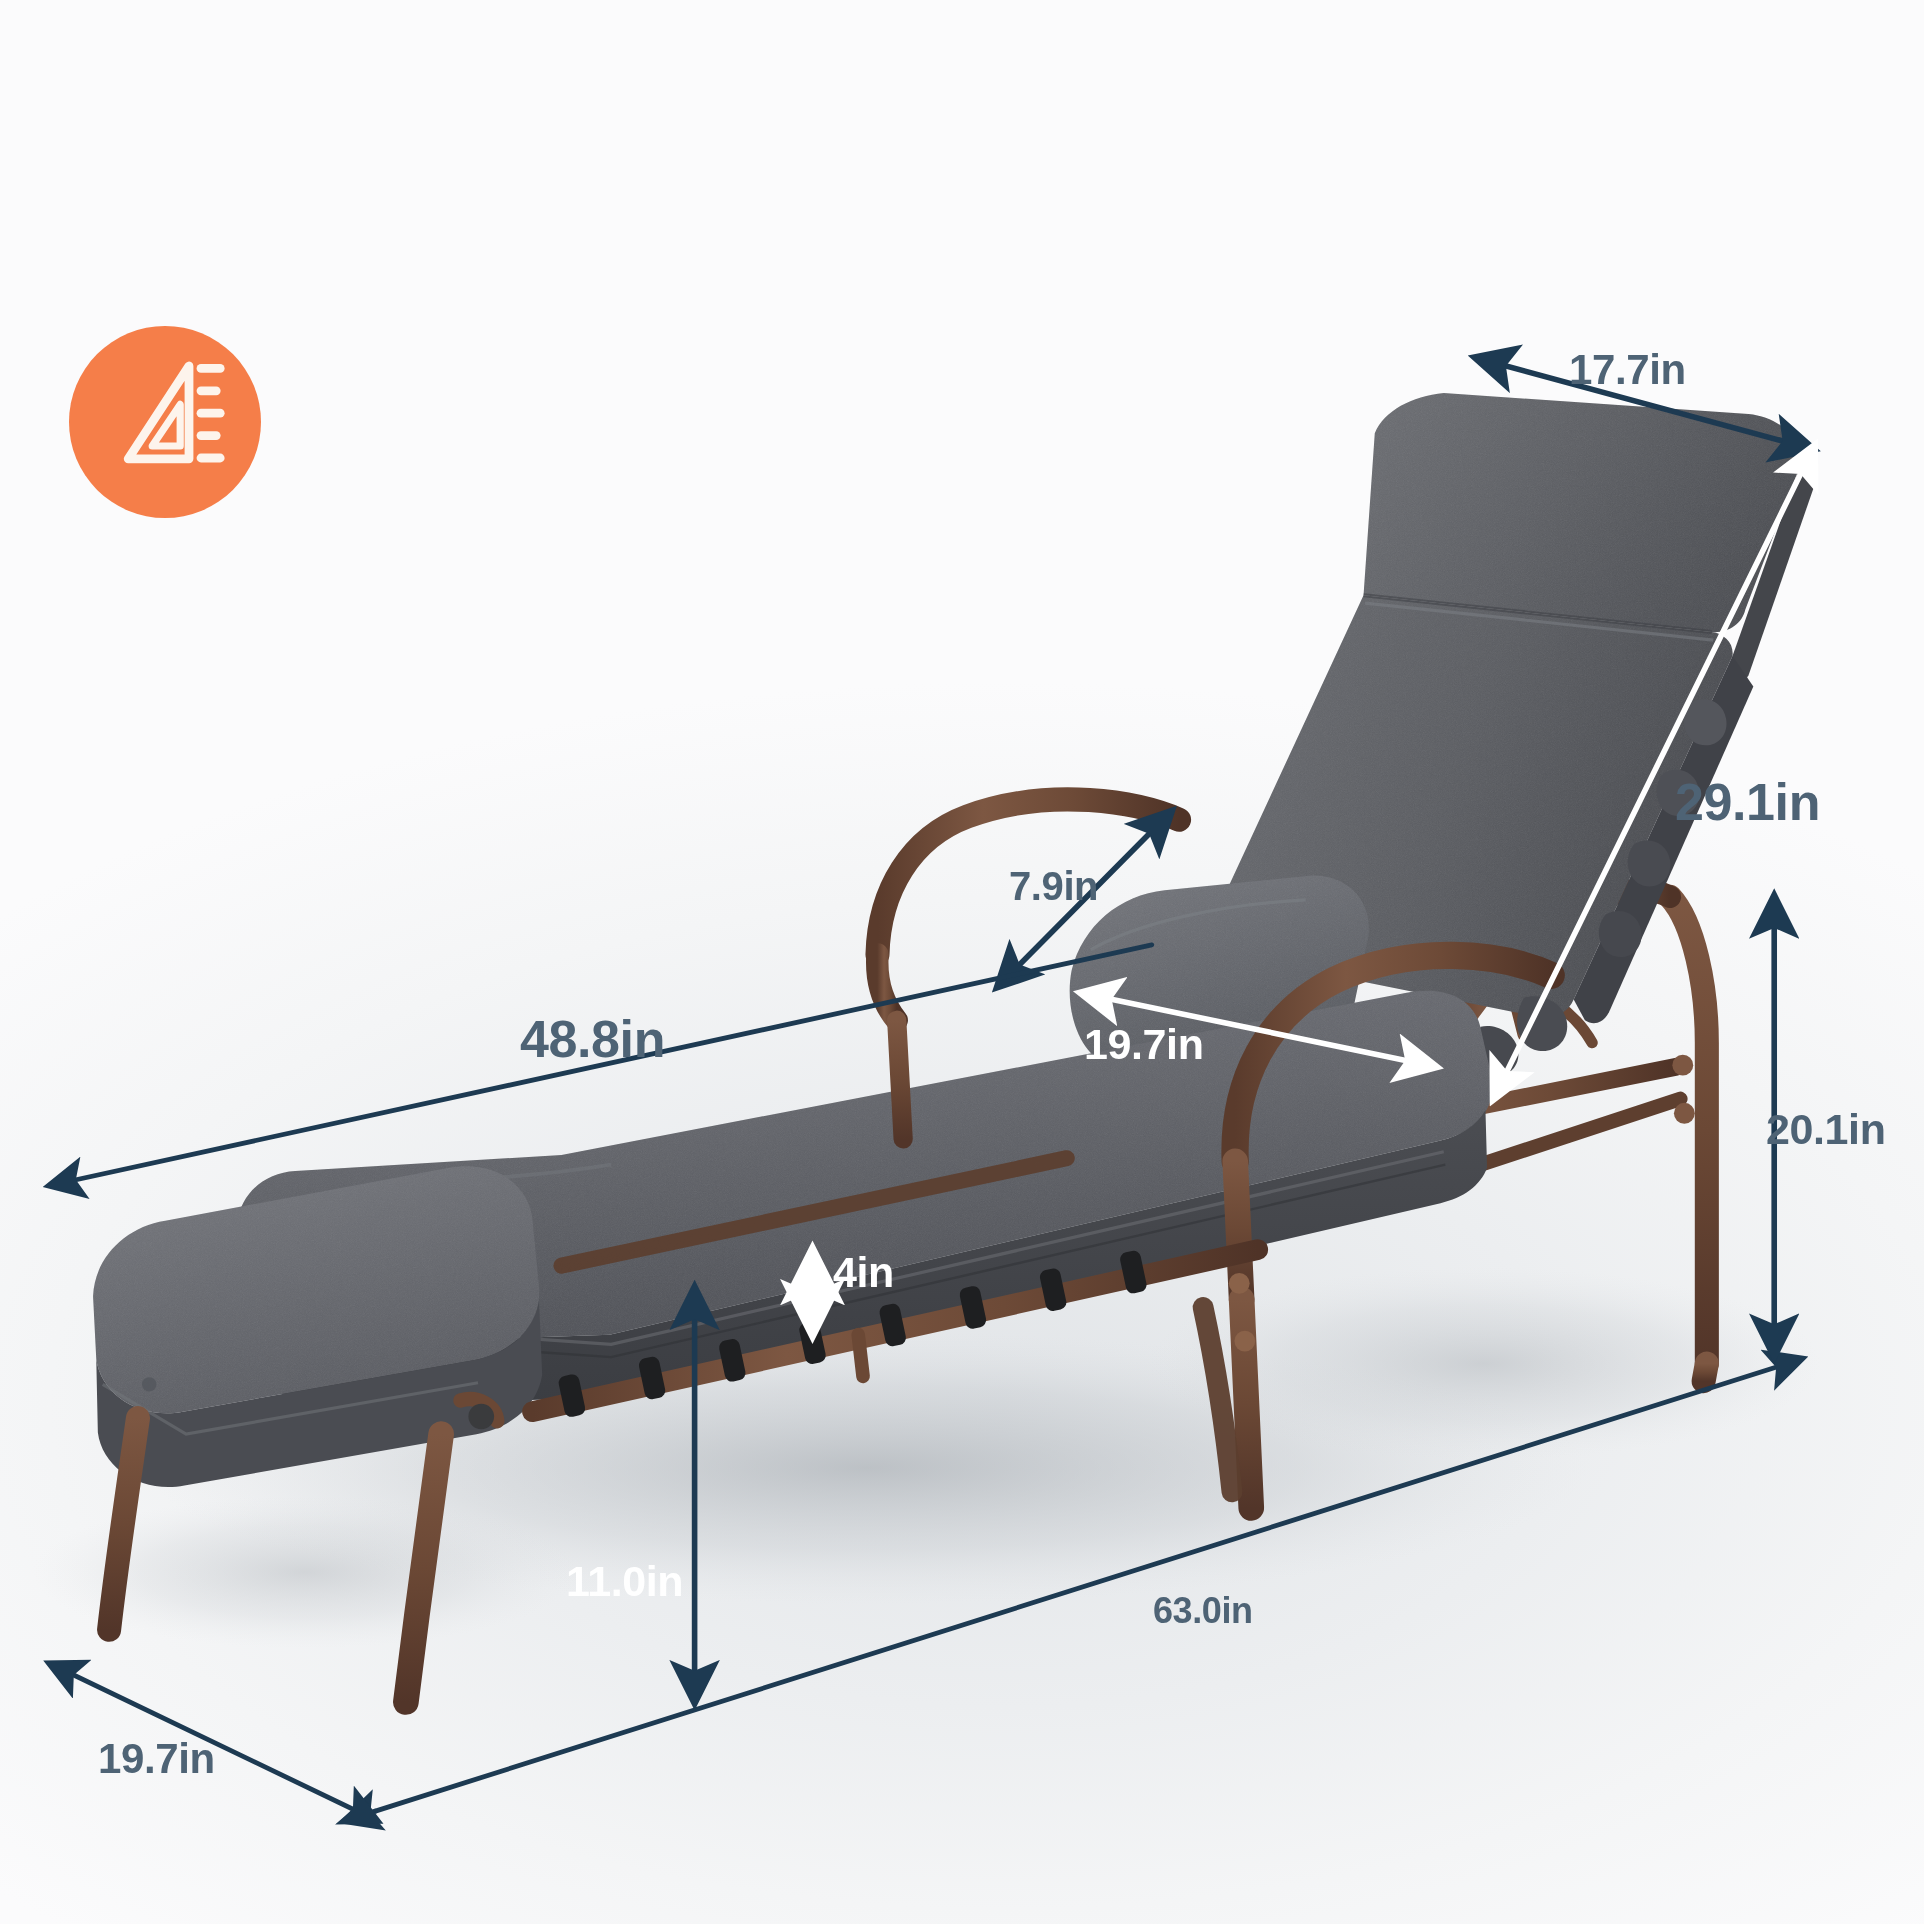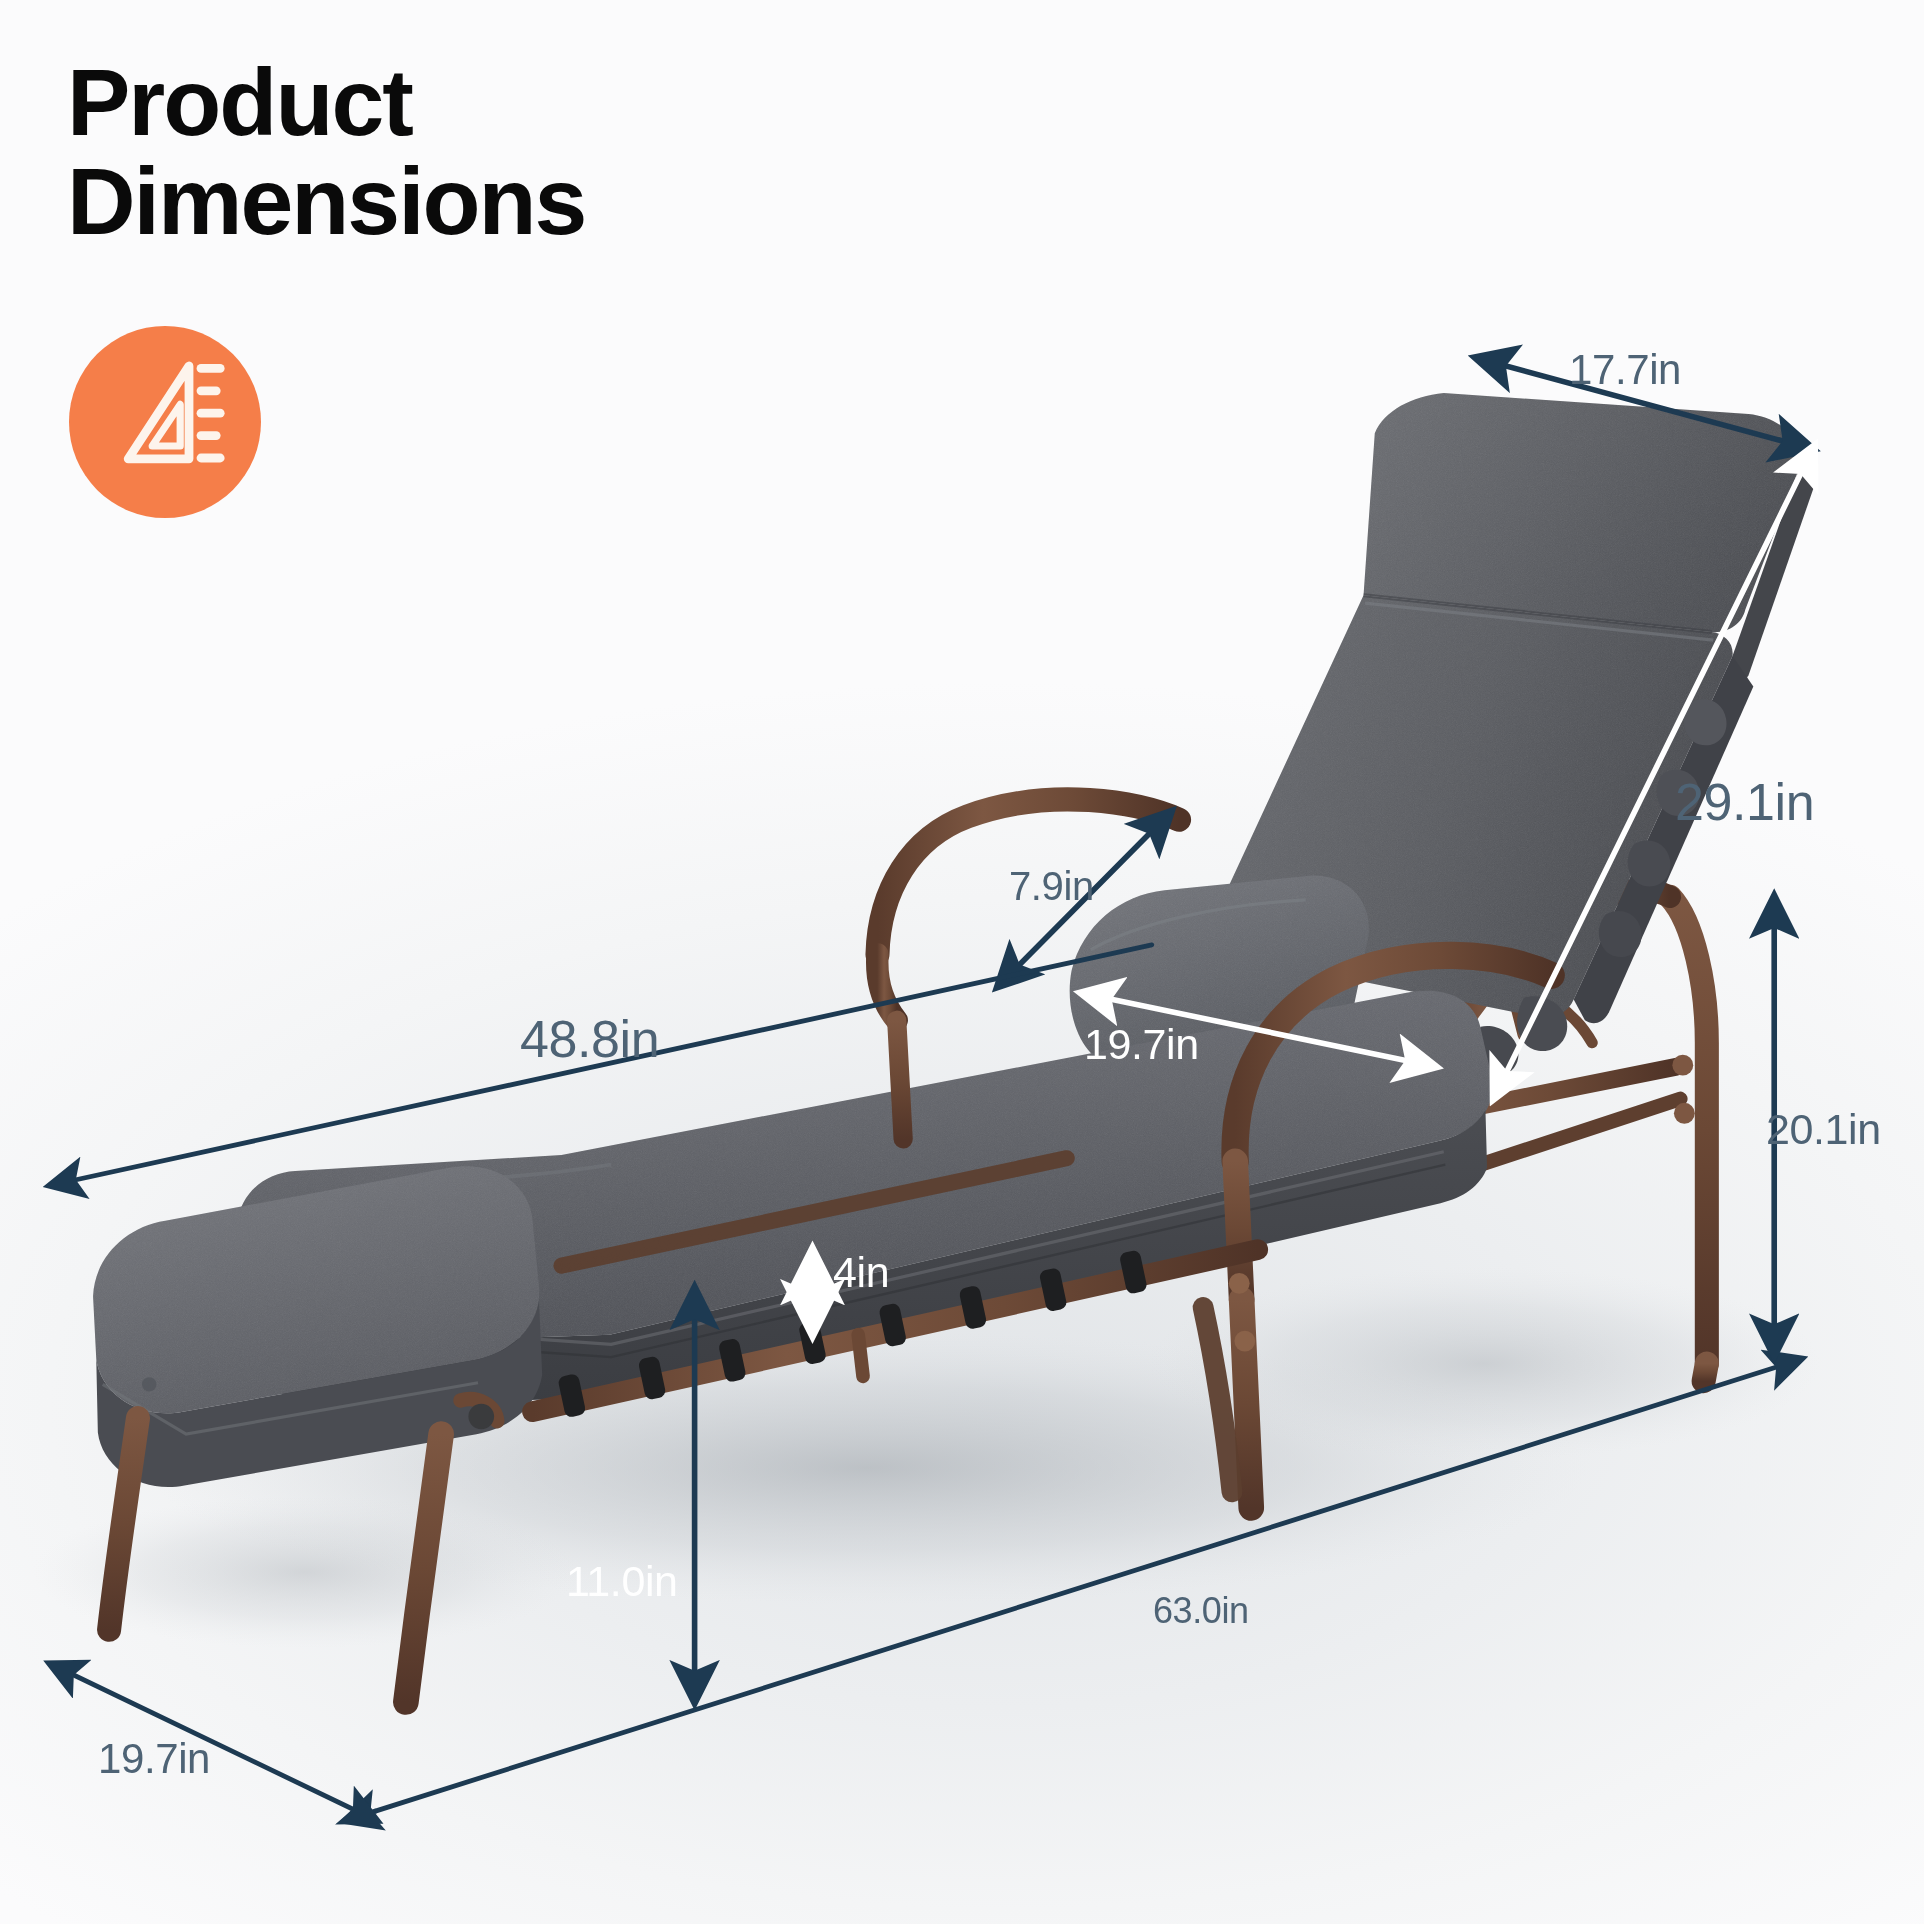--- a/index.html
+++ b/index.html
@@ -41,10 +41,6 @@
 
 <div id="stage">
 
-  <div id="header">
-    <div id="title">Product
-Dimensions</div>
-  </div>
 
   <div id="badge">
     <svg width="192" height="192" viewBox="0 0 240 240">

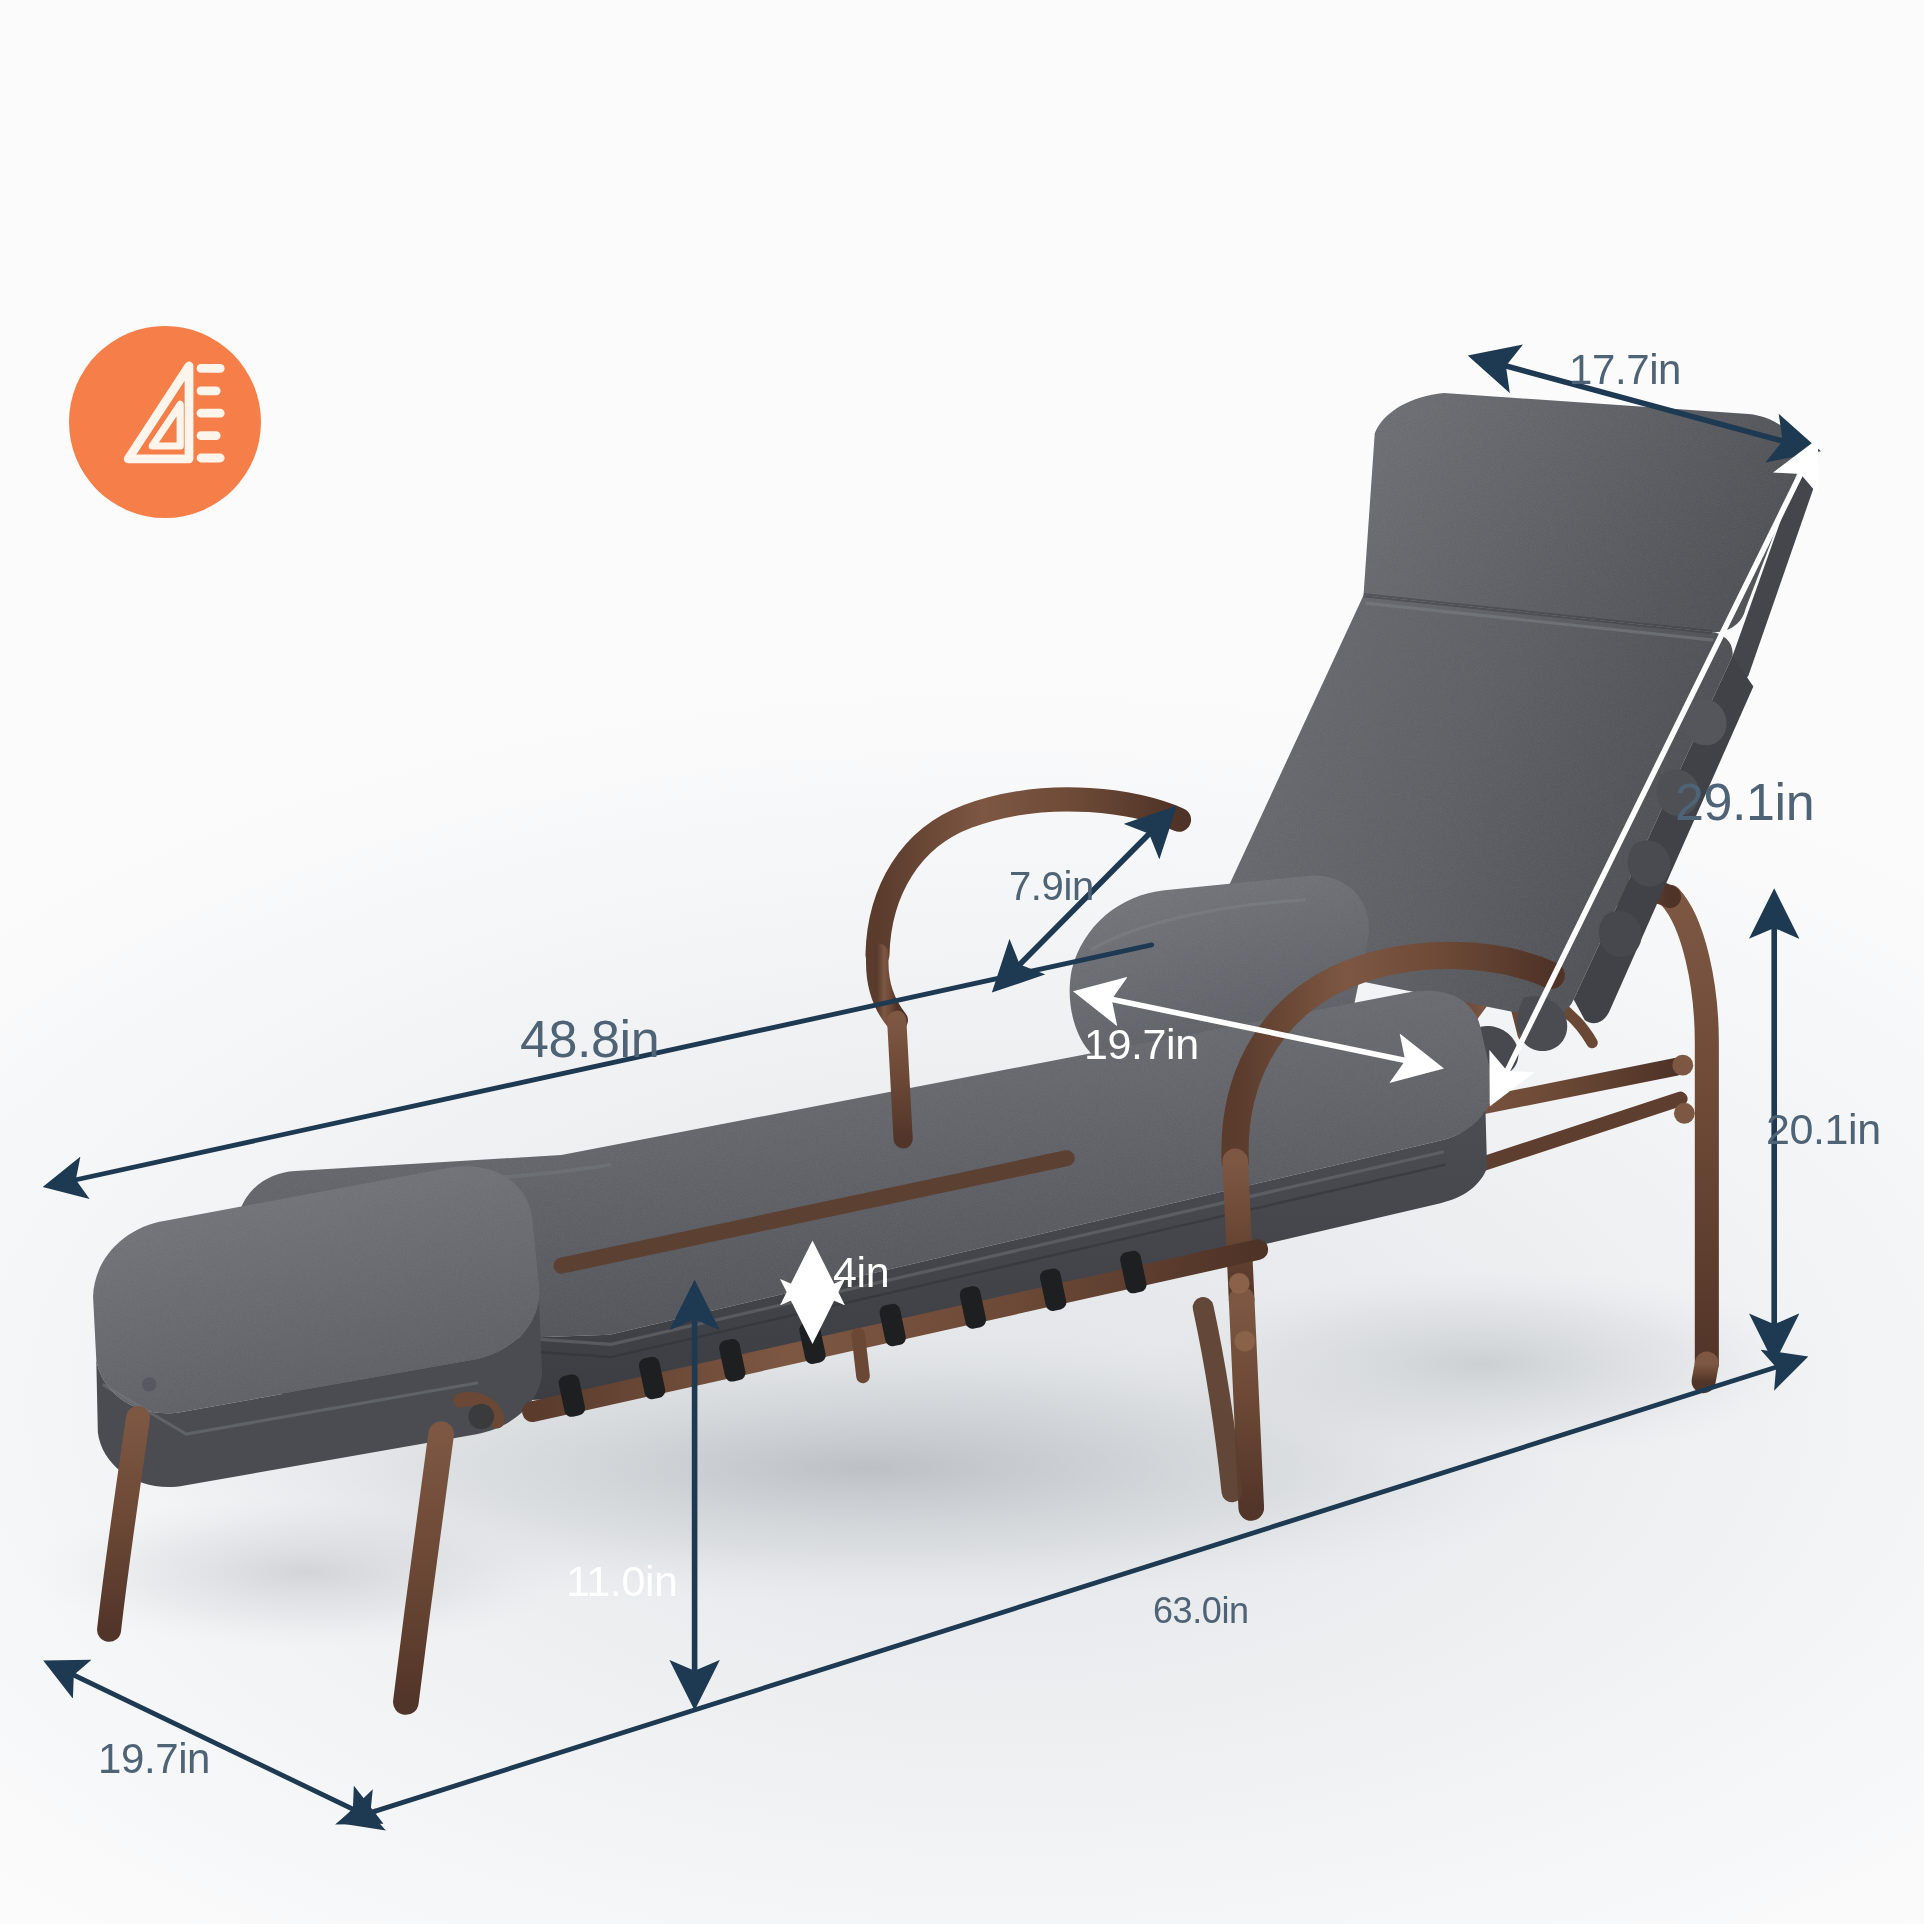--- a/index.html
+++ b/index.html
@@ -30,7 +30,7 @@
   #art{position:absolute;left:0;top:0;width:1925px;height:1925px;}
   
   .dim{
-    position:absolute;font-weight:400;white-space:nowrap;
+    position:absolute;font-weight:700;white-space:nowrap;
     letter-spacing:-0.4px;
   }
   .dim.slate{color:#4e6375;}

